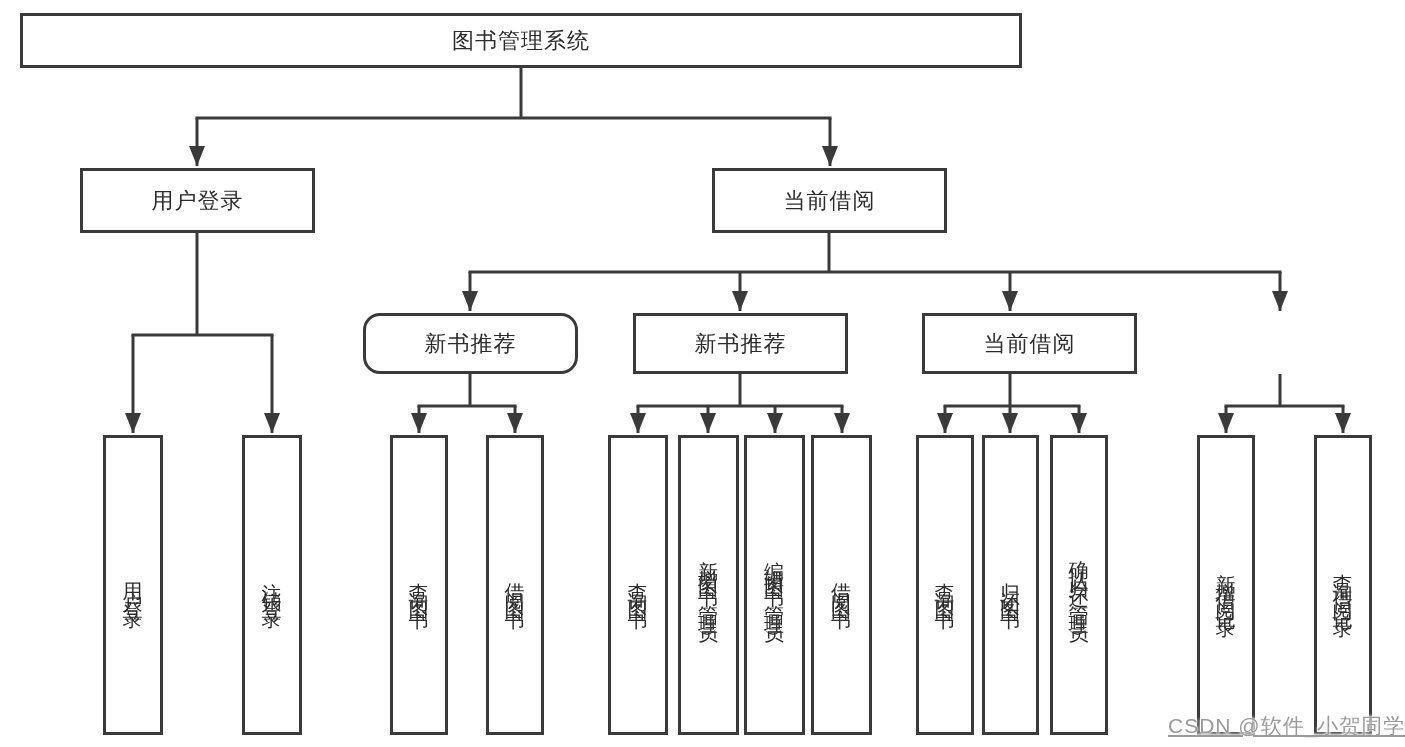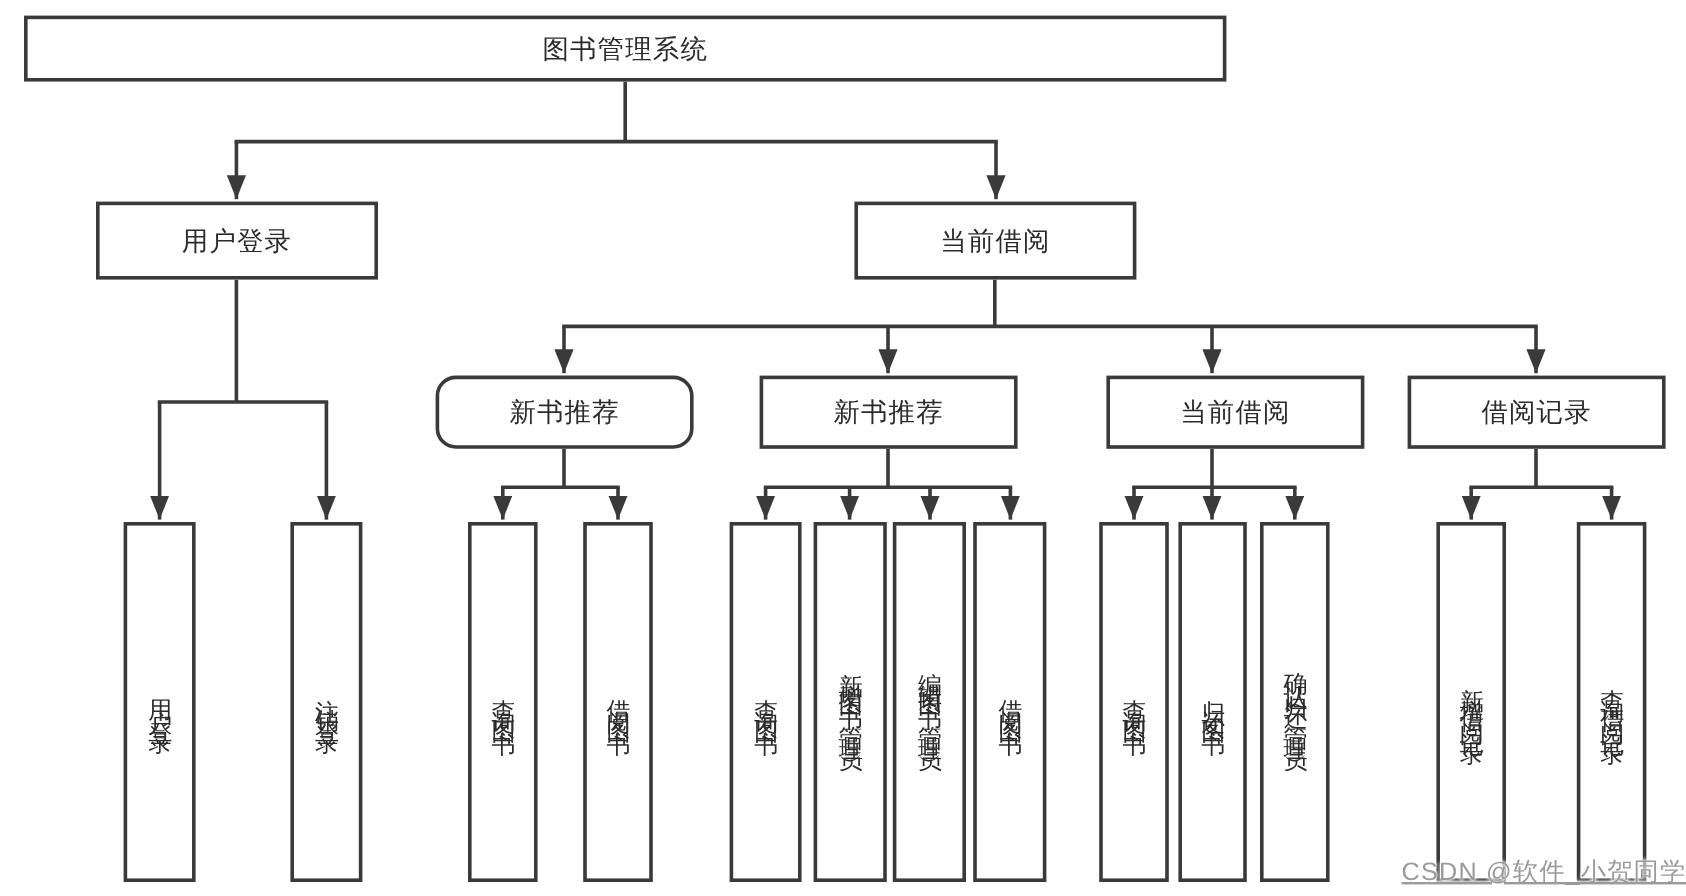--- a/index.html
+++ b/index.html
@@ -93,9 +93,6 @@
   <div class="box lvl3" style="left:922px;">
     <span>当前借阅</span>
   </div>
-  <div class="box lvl3" style="left:1173px;">
-    <span>借阅记录</span>
-  </div>
 
   <div class="box leaf" style="left:103px;width:60px;">
     <span>用户登录</span>

